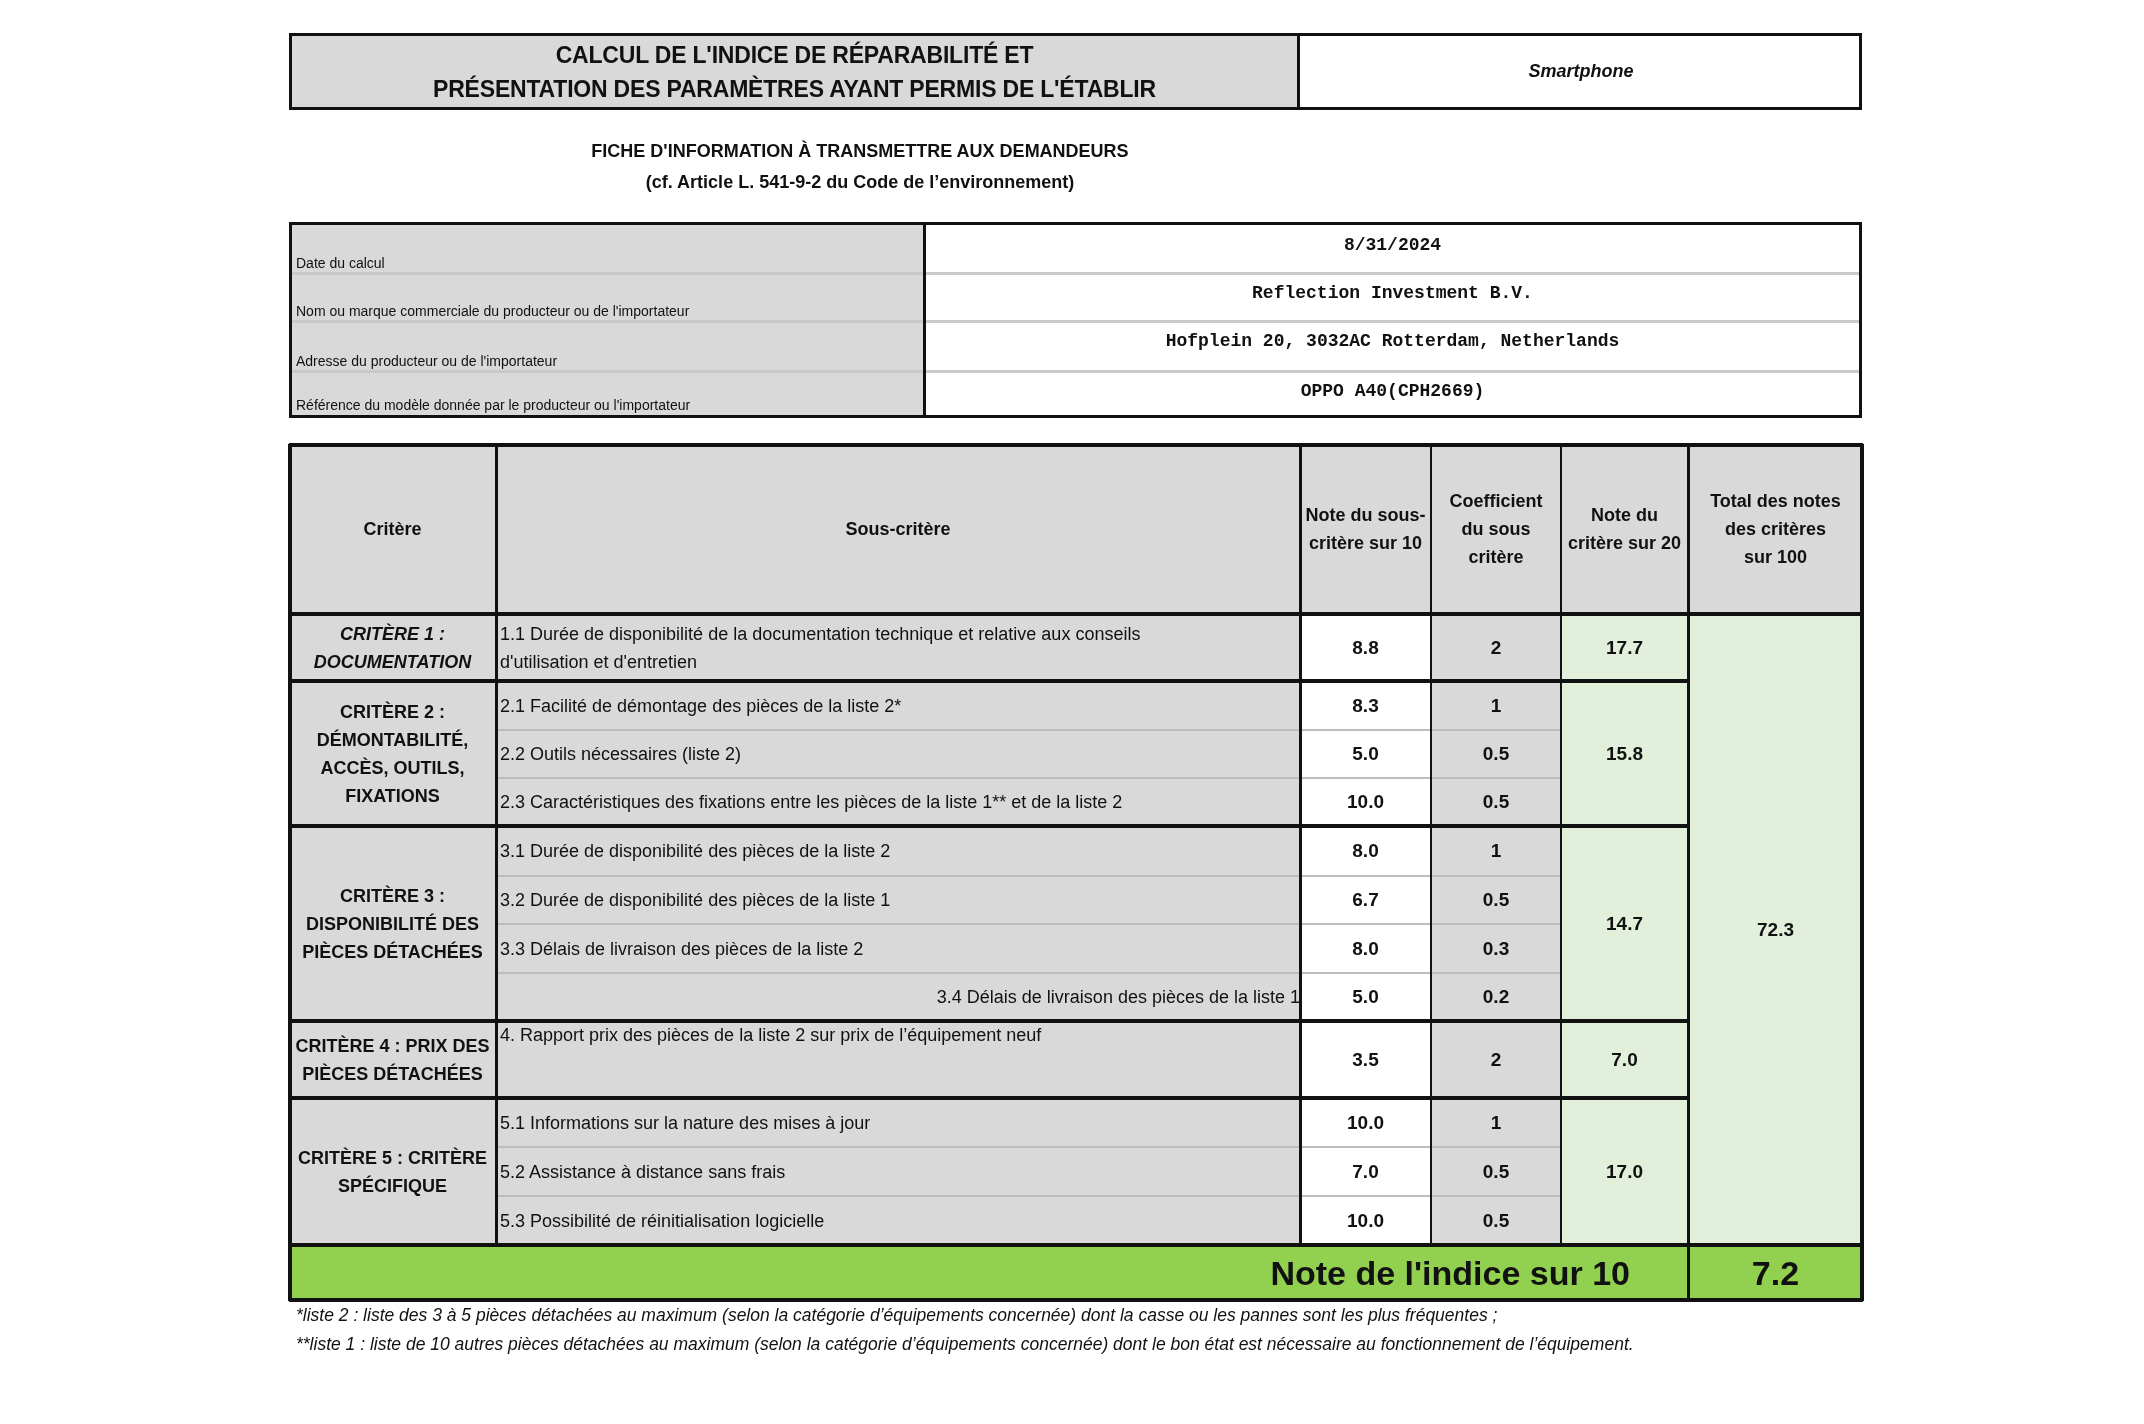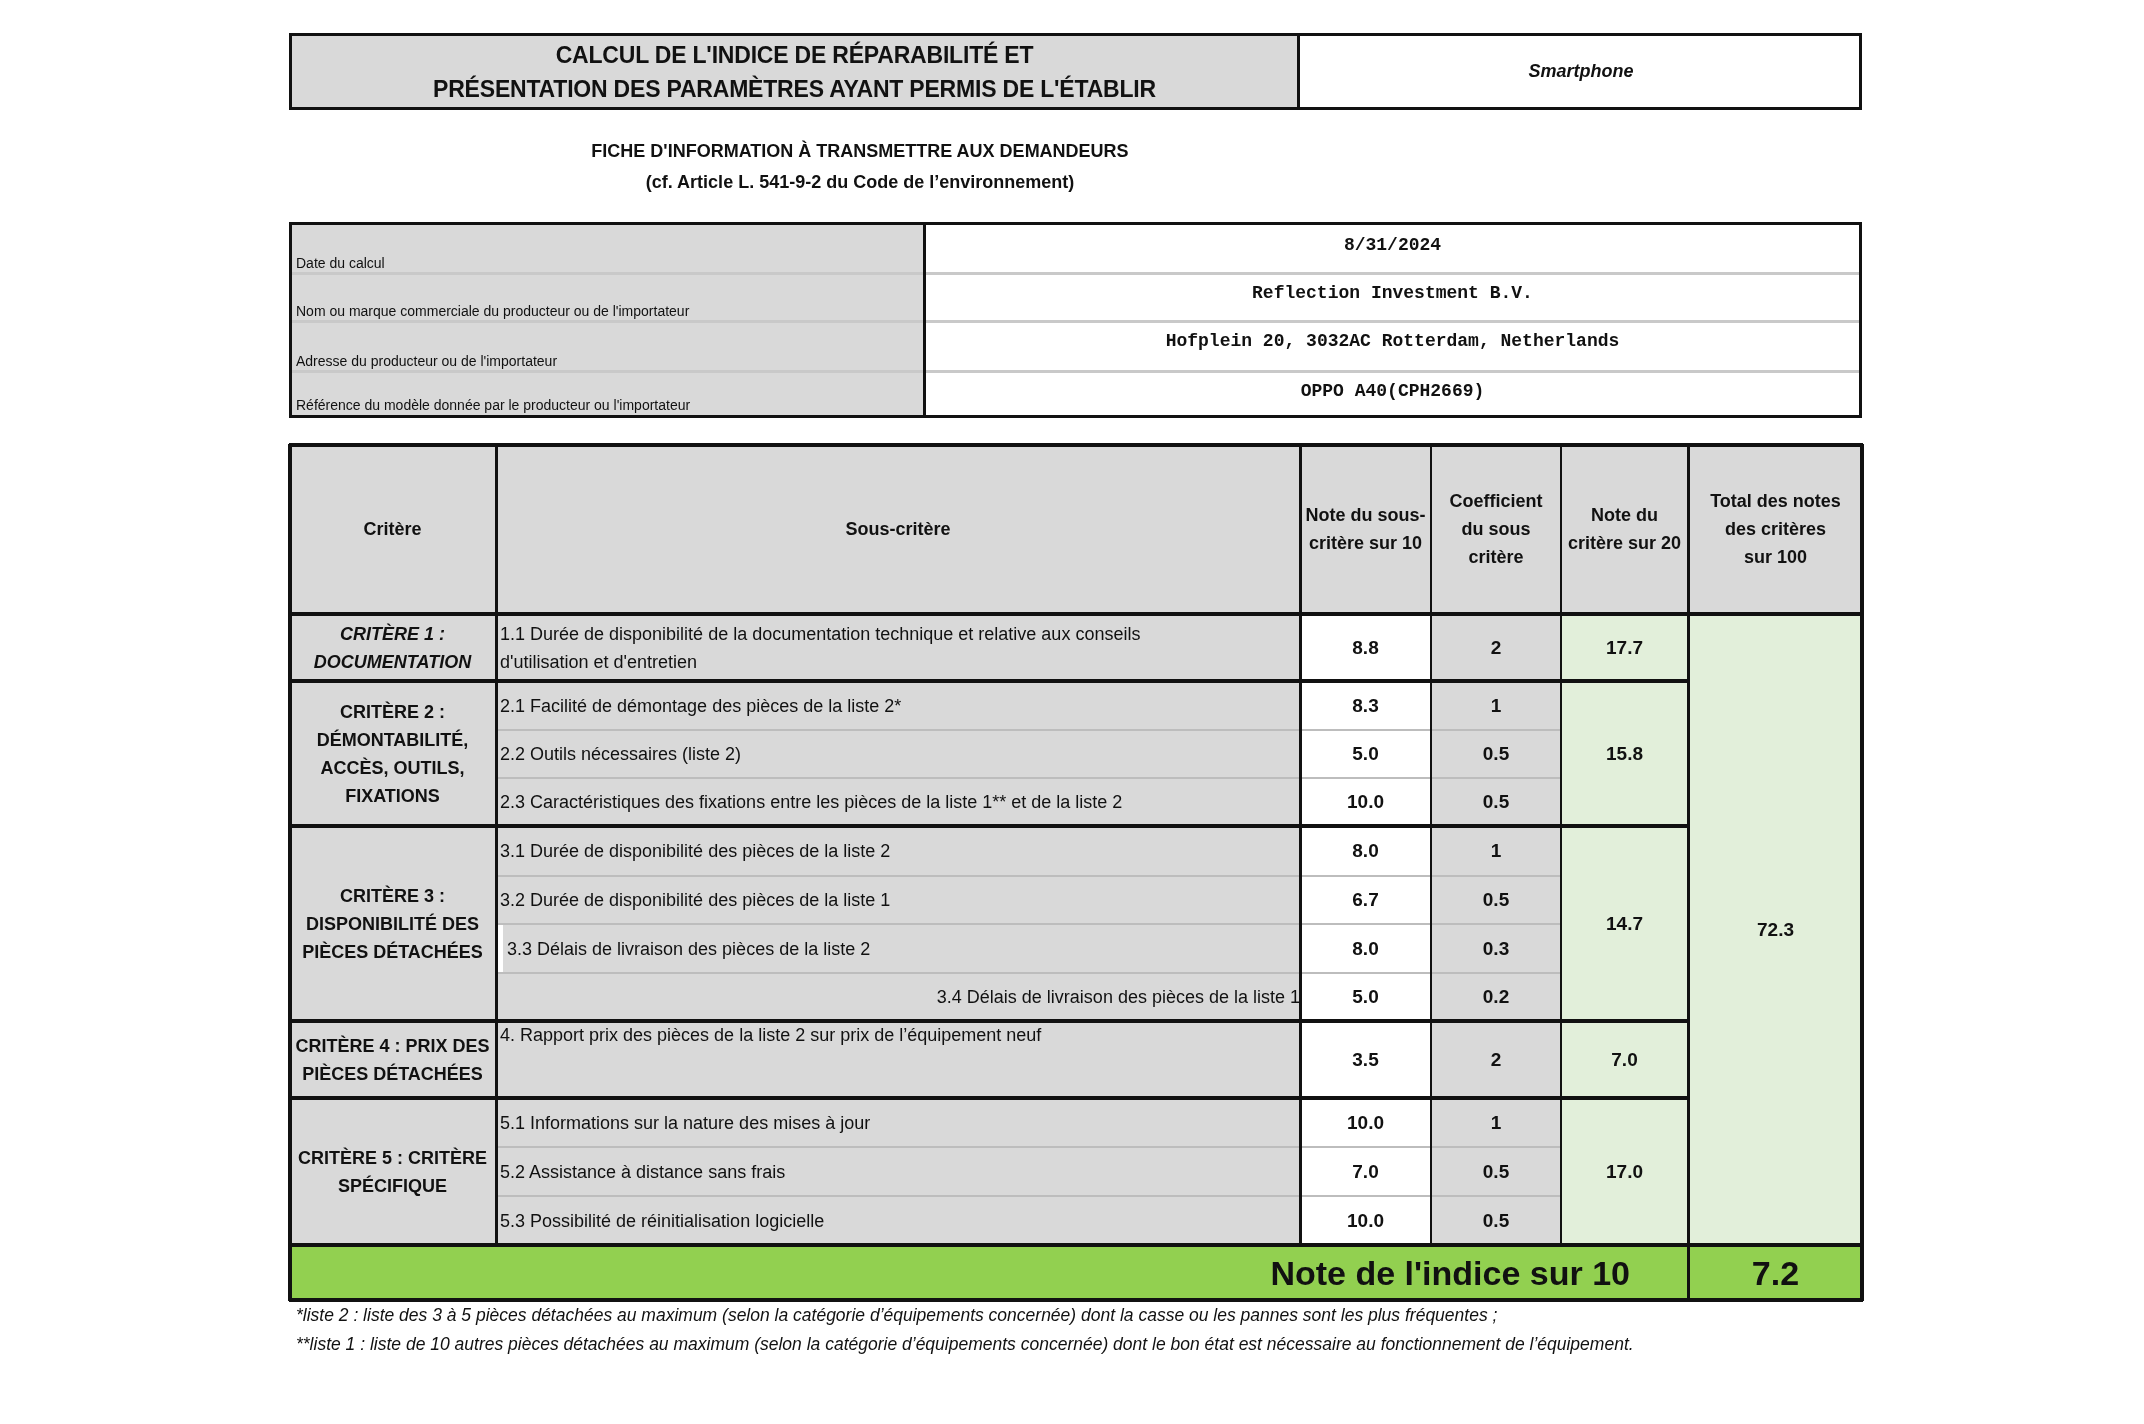--- a/index.html
+++ b/index.html
@@ -165,7 +165,7 @@
     <div class="cell num white" style="left: 1011px; top: 432px; width: 131px; height: 48px;">6.7</div>
     <div class="cell num grey" style="left: 1142px; top: 432px; width: 130px; height: 48px;">0.5</div>
     <div class="thin" style="left: 207px; width: 1065px; top: 431px;"></div>
-    <div class="cell sub" style="left: 214px; top: 480px; width: 804px; height: 49px; align-items: flex-start; justify-content: center; flex-direction: column;">
+    <div class="cell sub" style="left: 207px; top: 480px; width: 804px; height: 49px; align-items: flex-start; justify-content: center; flex-direction: column;">
       <div>3.3 Délais de livraison des pièces de la liste 2</div>
     </div>
     <div class="cell num white" style="left: 1011px; top: 480px; width: 131px; height: 49px;">8.0</div>

